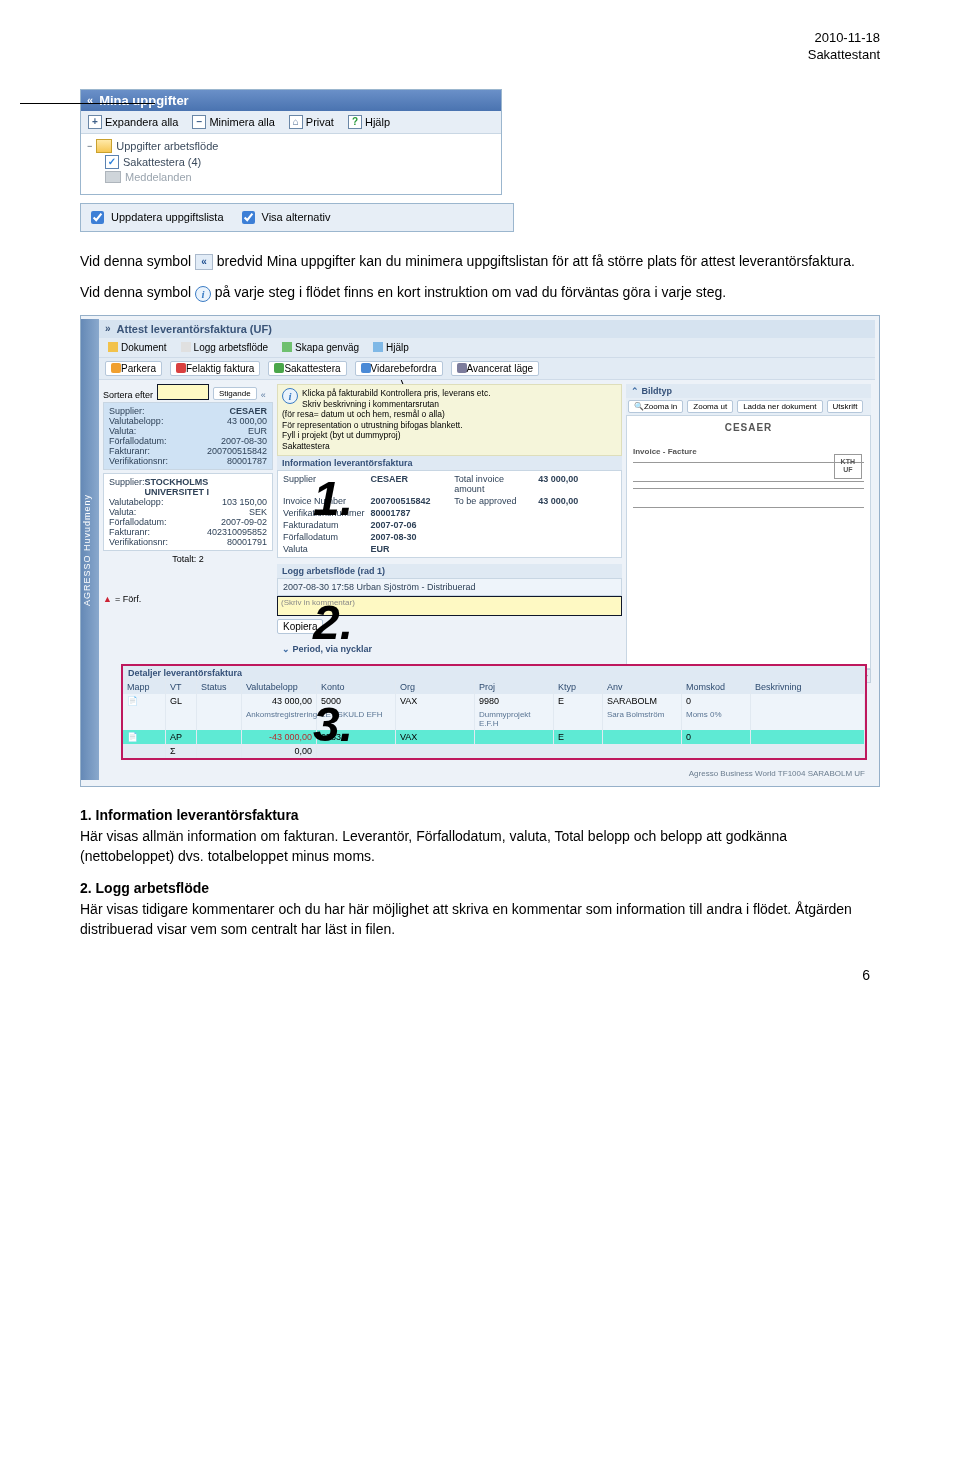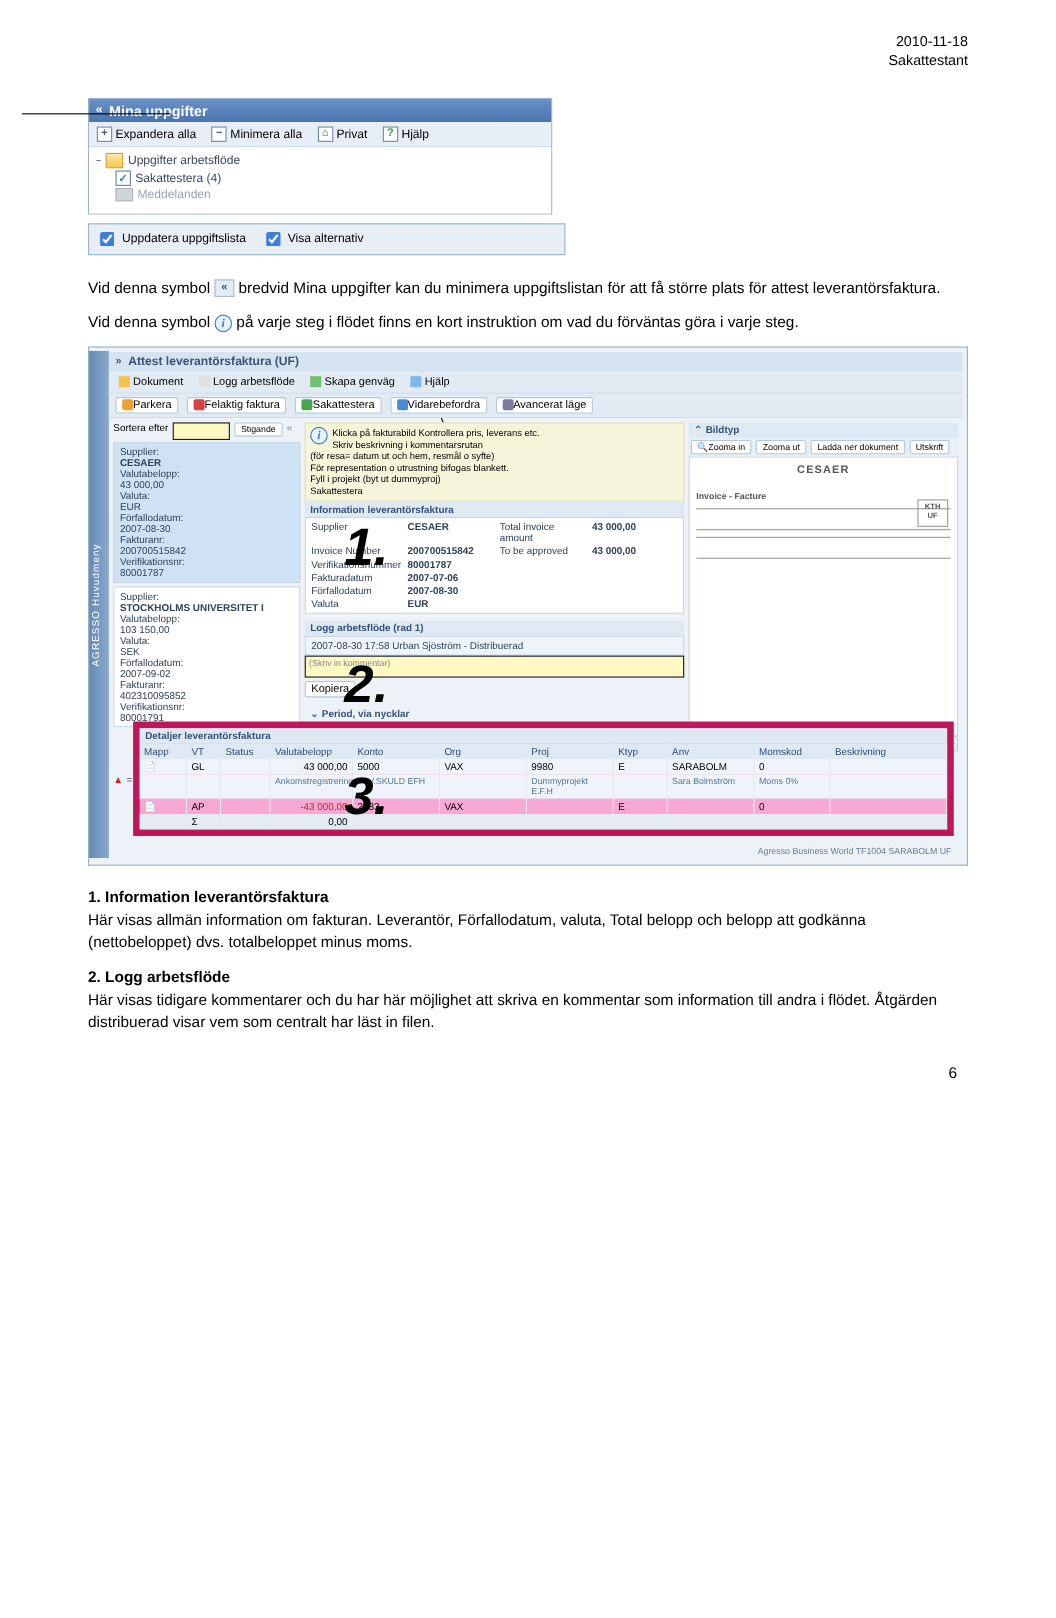--- a/index.html
+++ b/index.html
@@ -429,7 +429,7 @@
       <div class="bs-mid">
 
         <div class="col-a">
-          <div style="display:flex;gap:4px;align-items:flex-start;margin-bottom:2px">
+          <div style="display:flex;gap:4px;align-items:flex-end;margin-bottom:2px">
             <span style="font-size:9px">Sortera efter</span>
             <span class="txtfield" style="width:50px"></span>
             <span class="pill" style="font-size:8px">

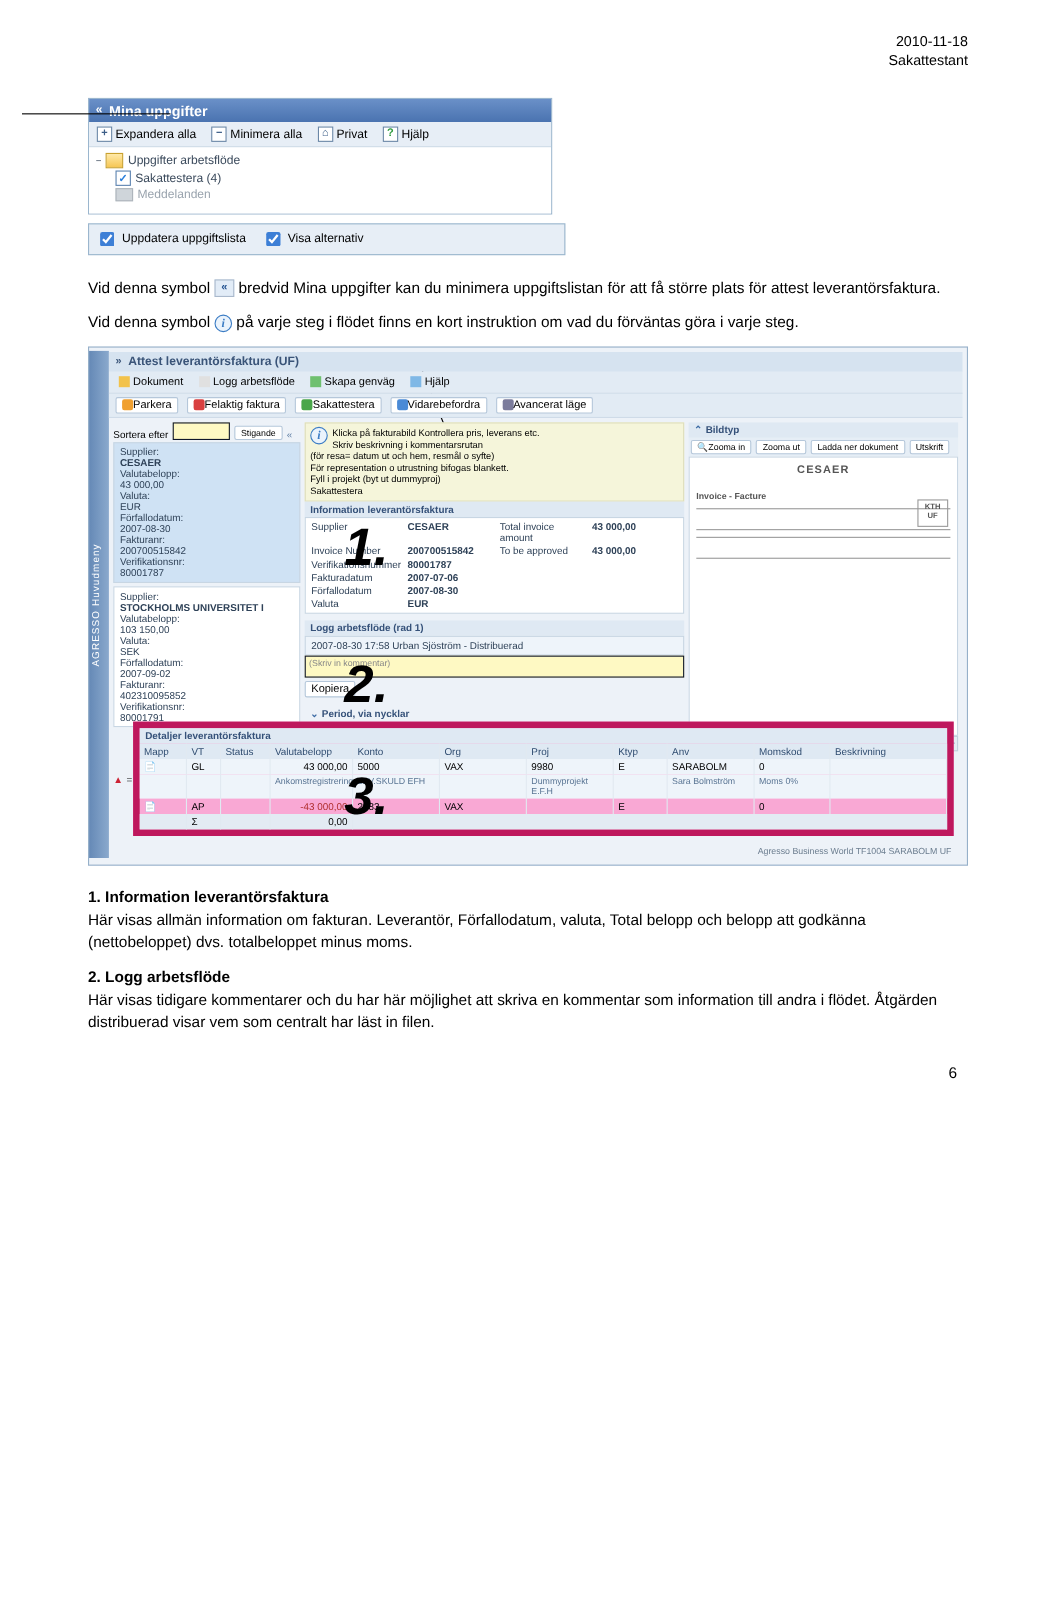--- a/index.html
+++ b/index.html
@@ -209,7 +209,7 @@
     font-size: 9px;
     color: #2f4258;
   }
-  .kv { display: flex; justify-content: space-between; flex-direction: column; }
+  .kv { display: flex; justify-content: space-between; }
   .sec-title {
     background: #dfe9f3;
     font-weight: bold;

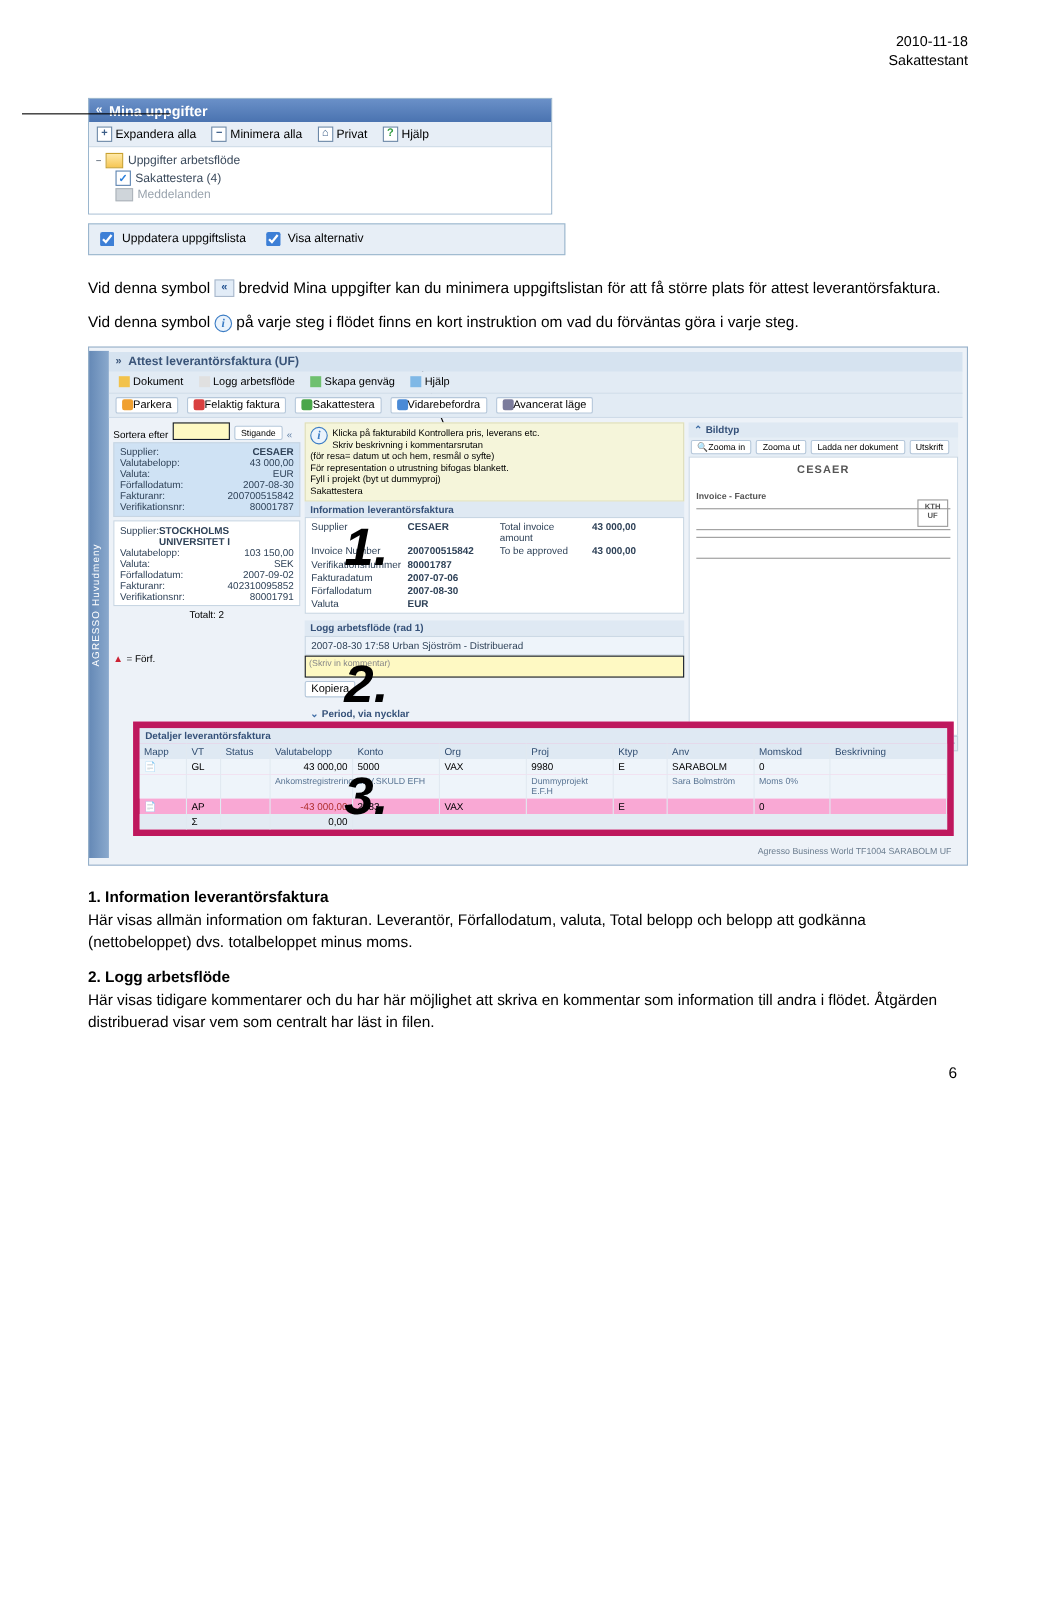--- a/index.html
+++ b/index.html
@@ -501,7 +501,7 @@
             <span class="info-icon" style="float:left;margin-right:4px">i</span>
             <div>Klicka på fakturabild Kontrollera pris, leverans etc.</div>
             <div>Skriv beskrivning i kommentarsrutan</div>
-            <div>(för resa= datum ut och hem, resmål o syfte)</div>
+            <div>(för resa= datum ut och hem, resmål o alla)</div>
             <div>För representation o utrustning bifogas blankett.</div>
             <div>Fyll i projekt (byt ut dummyproj)</div>
             <div>Sakattestera</div>

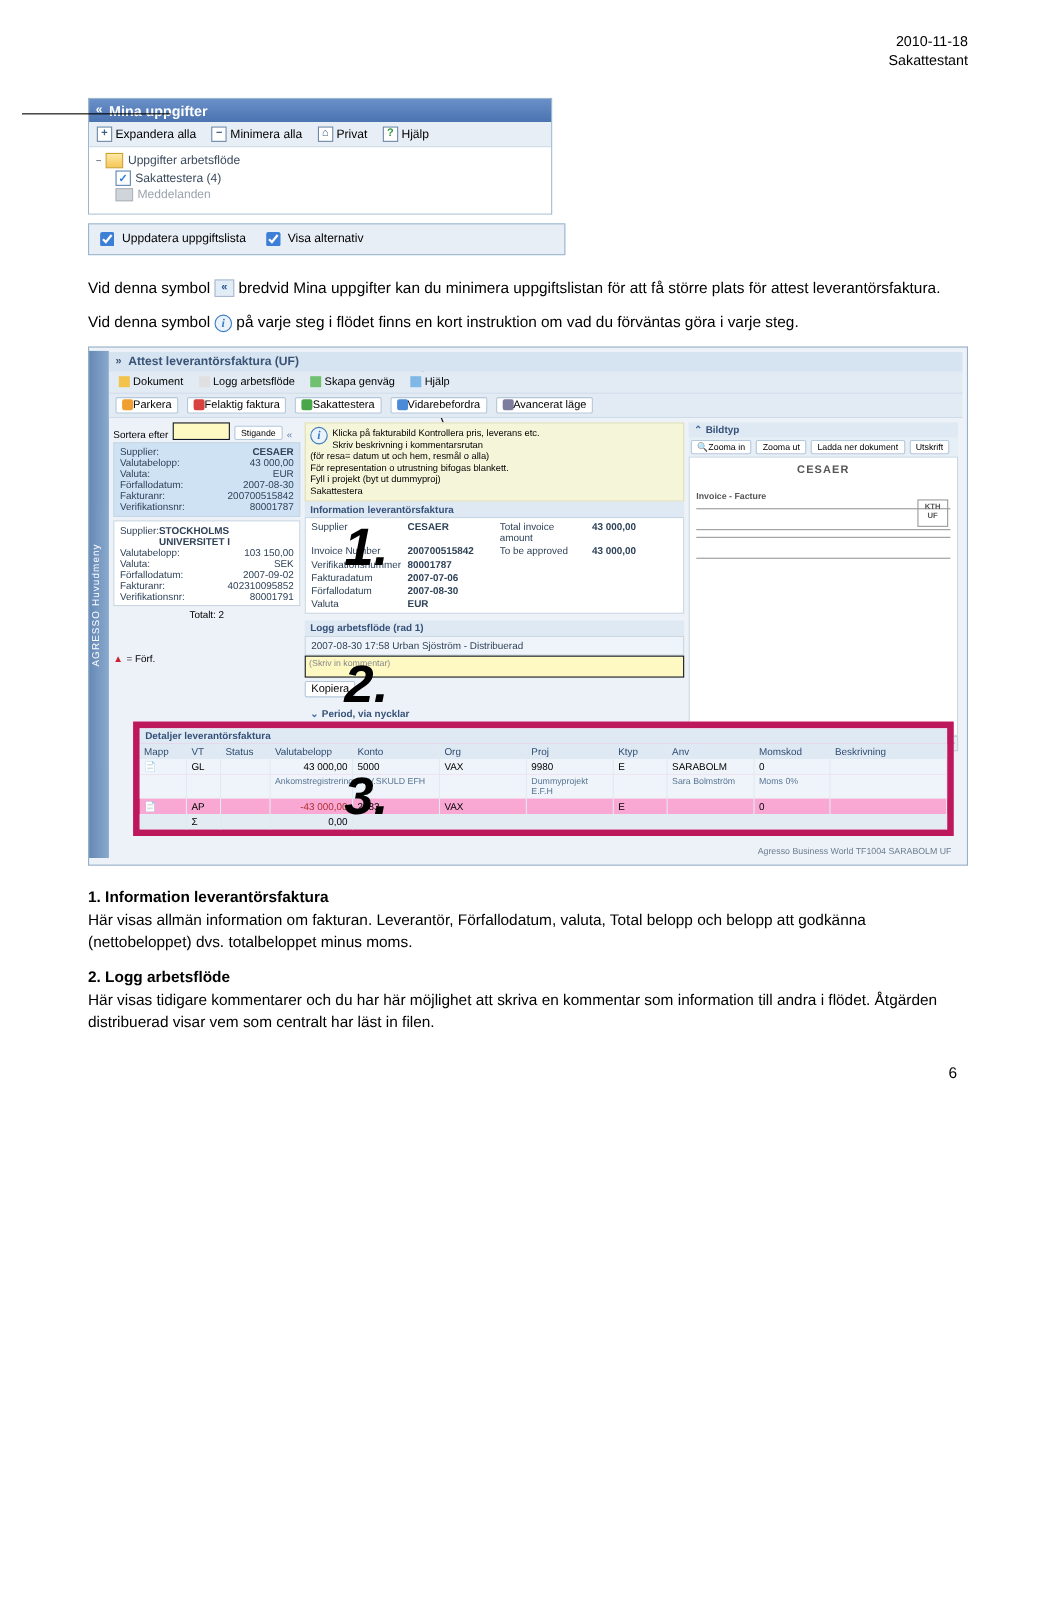--- a/index.html
+++ b/index.html
@@ -231,8 +231,8 @@
     position: absolute;
     left: 22px; right: 8px;
     bottom: 22px;
-    background: #f9a8d4;
-    border: 6px solid #be185d;
+    background: #5eead4;
+    border: 2px solid #be185d;
     font-size: 9px;
   }
   .bs-table .thead{

